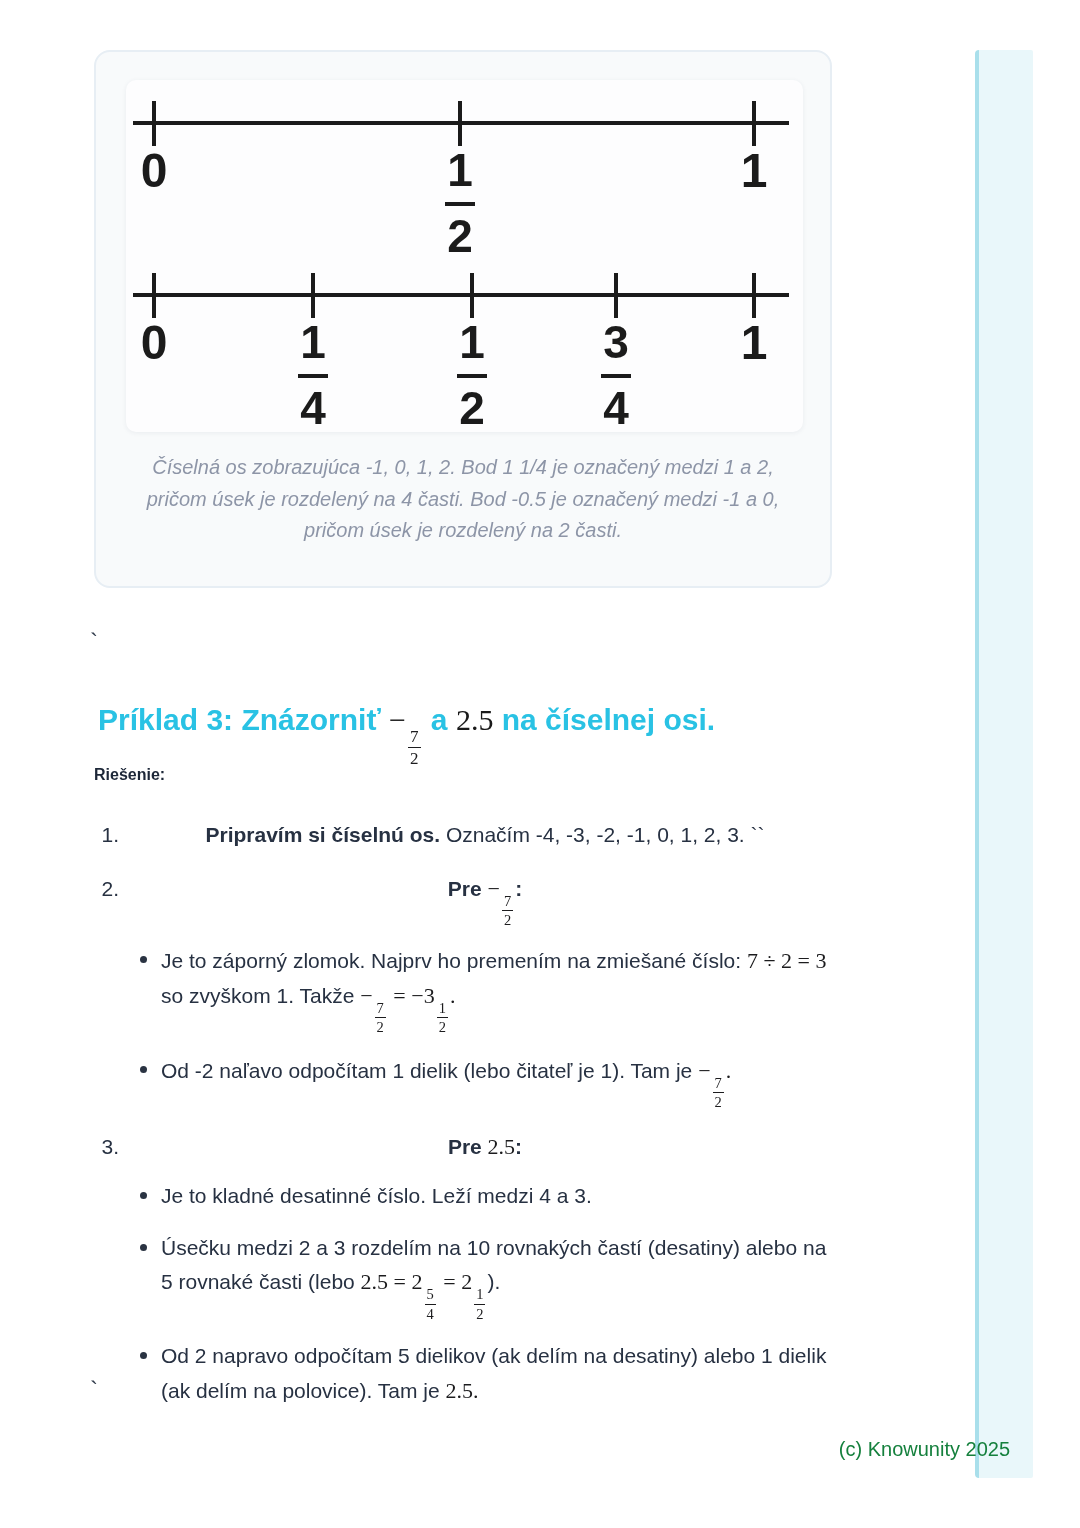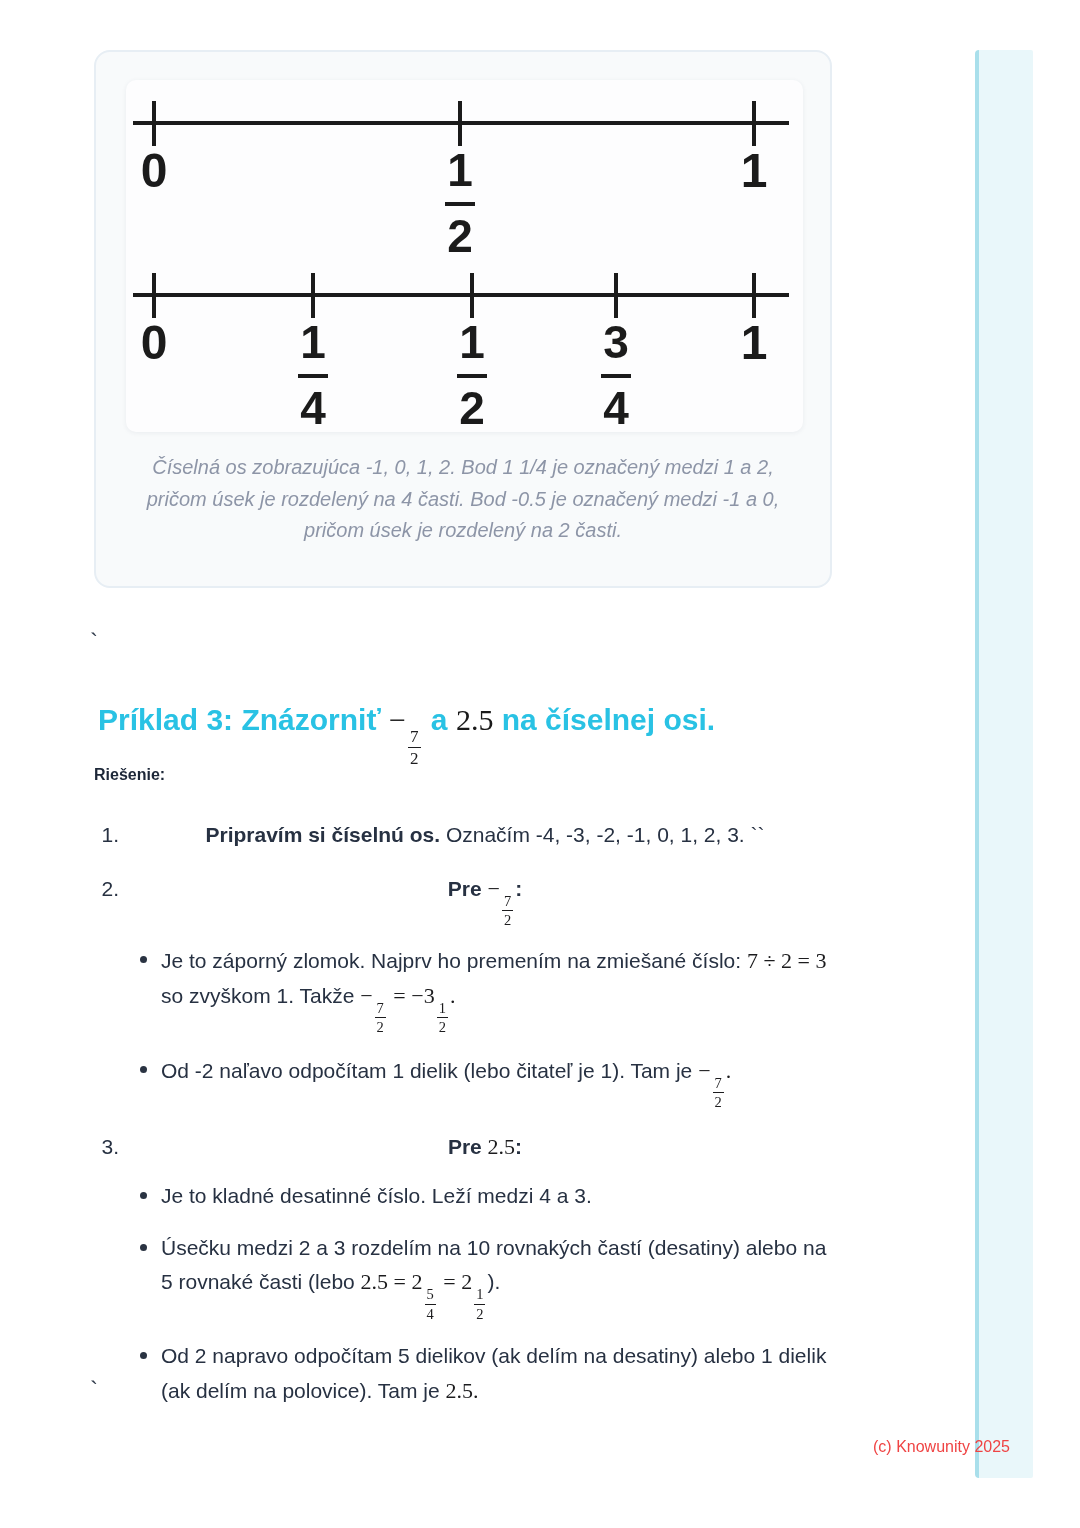--- a/index.html
+++ b/index.html
@@ -80,7 +80,7 @@
   .bullet .bullet-text{flex:1;}
   
   .footer{
-    position:absolute;top:1438px;right:70px;font-size:16px;color:#ef4444;z-index:3;
+    position:absolute;top:1438px;right:70px;font-size:20px;color:#15803d;z-index:3;
   }
 </style>
 </head>

